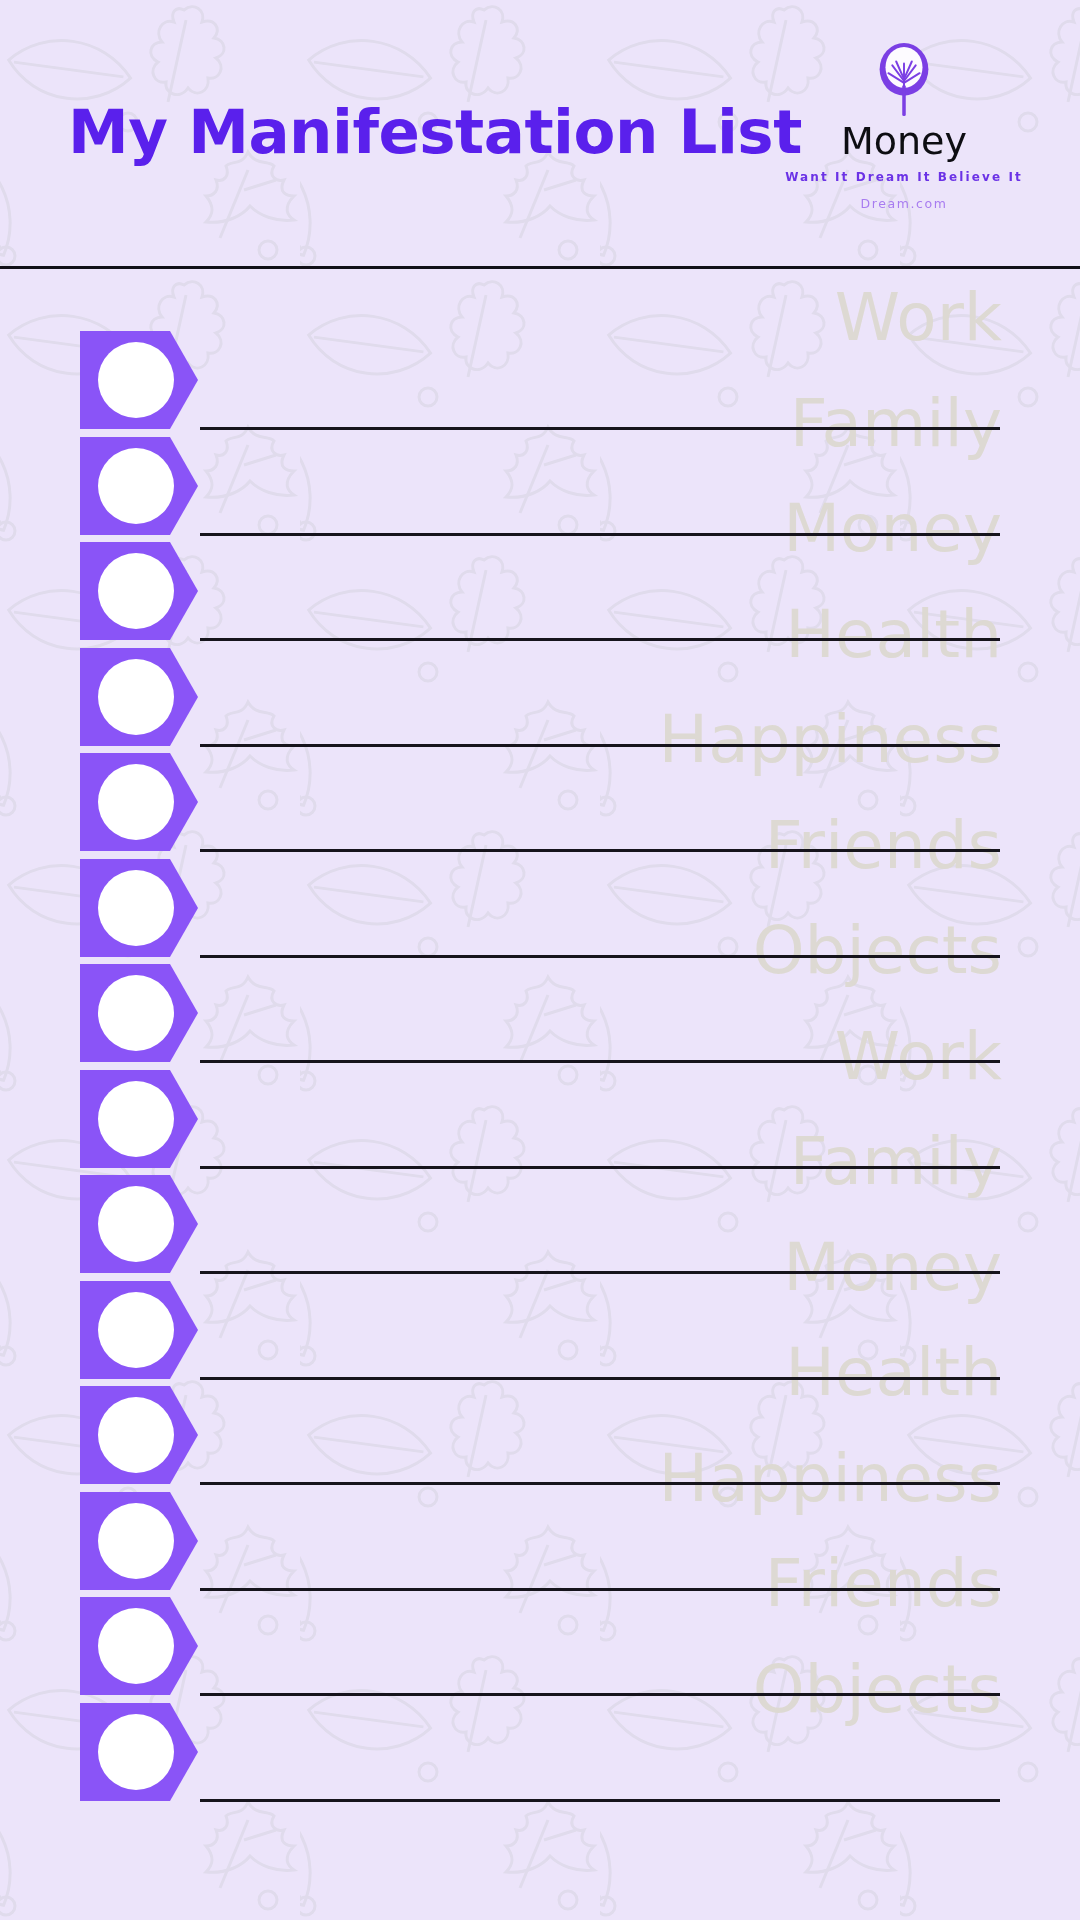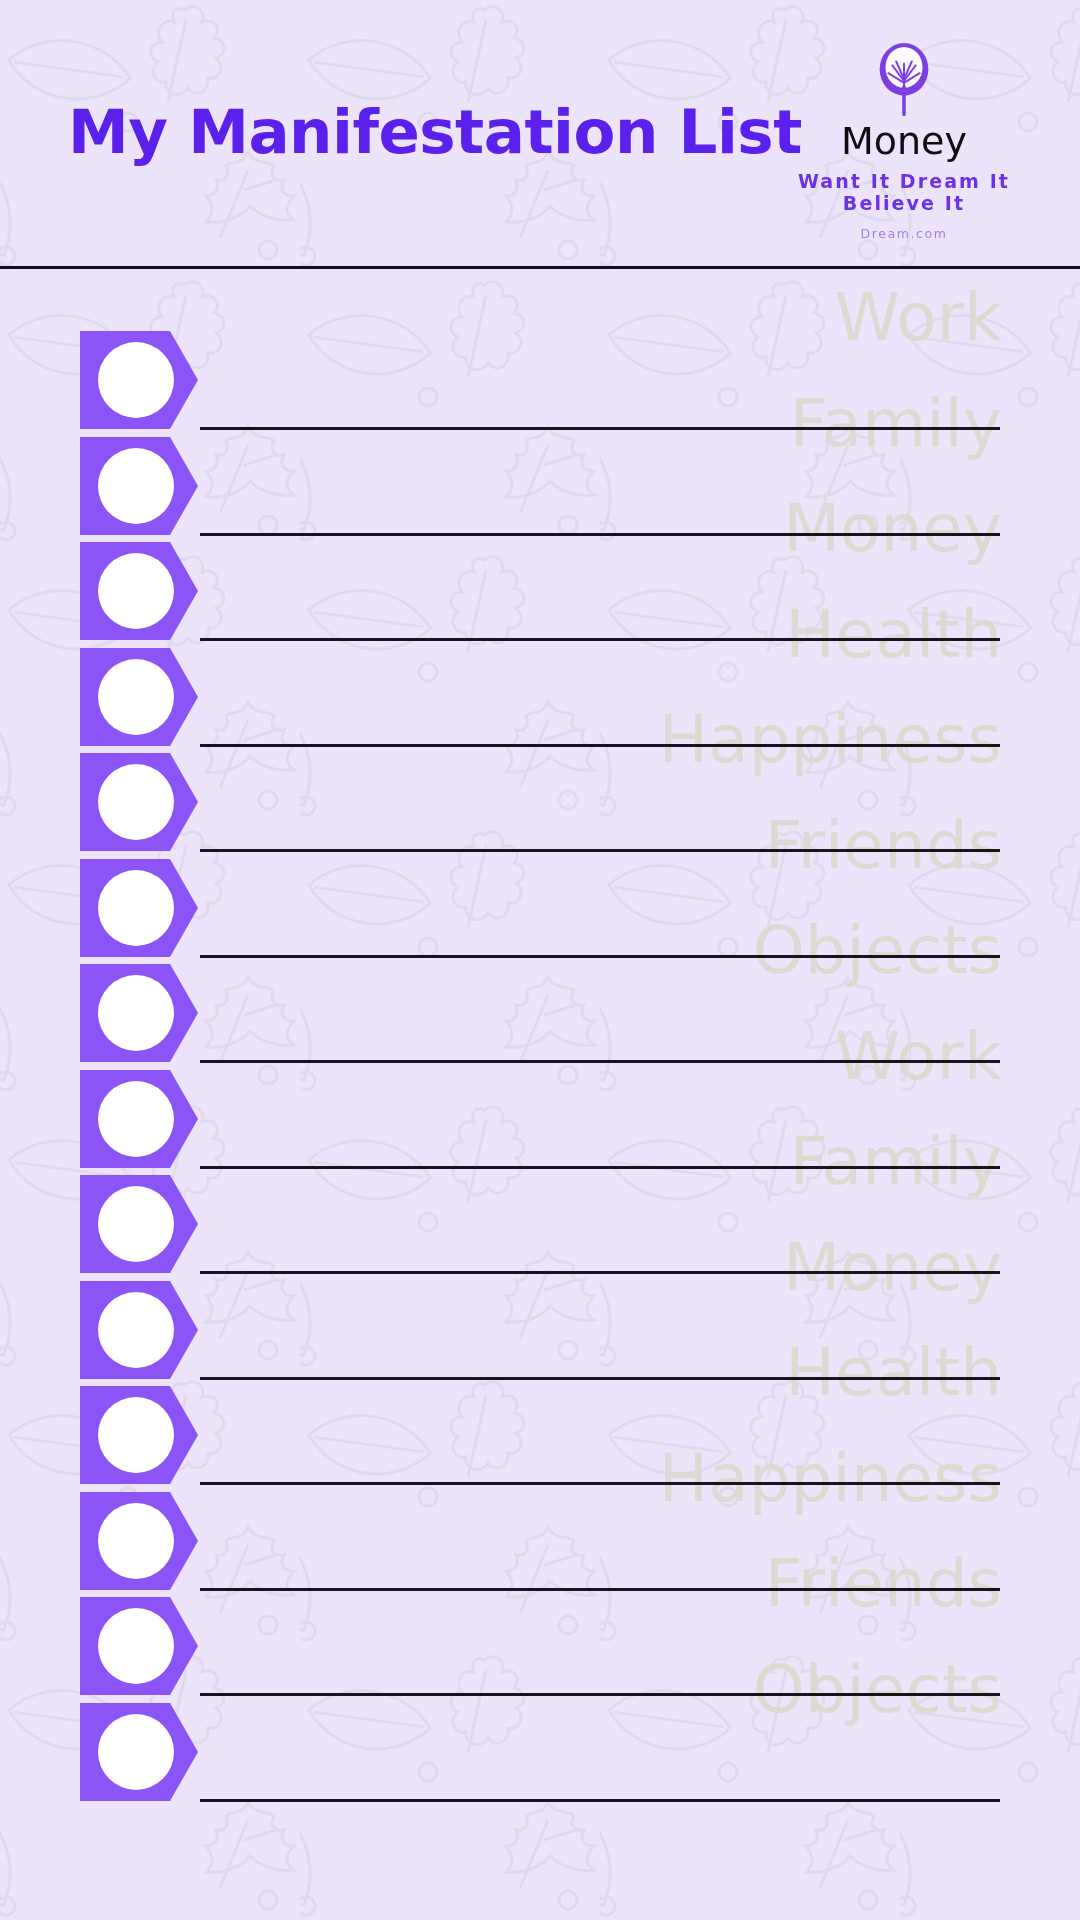--- a/index.html
+++ b/index.html
@@ -82,7 +82,7 @@
   }
   #brand-tagline {
     margin-top:8px;
-    font-size:19px;
+    font-size:12px;
     letter-spacing:2.1px;
     font-weight:bold;
     color:#6b32e6;

